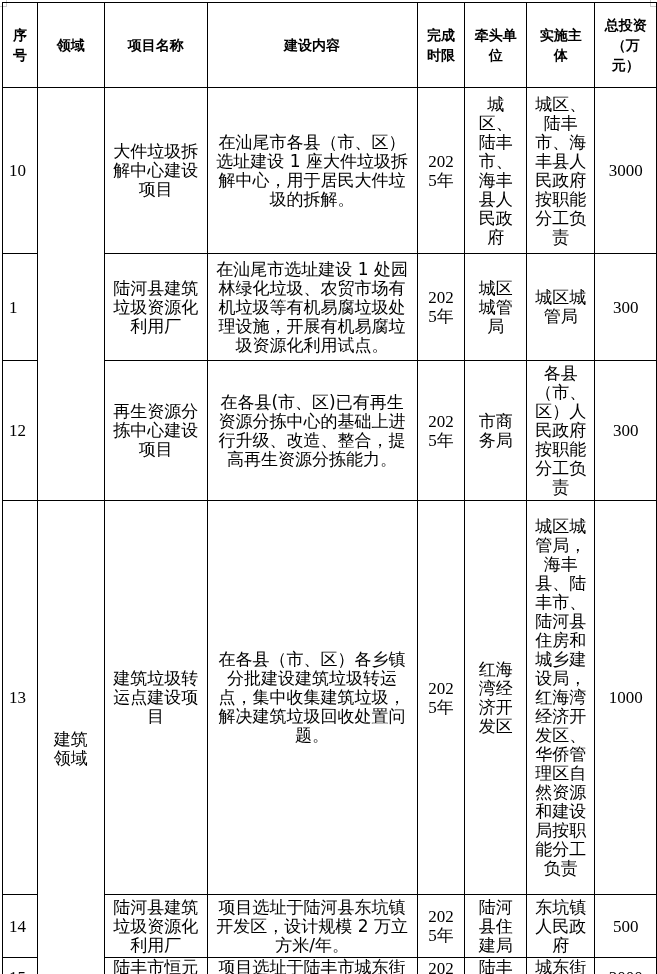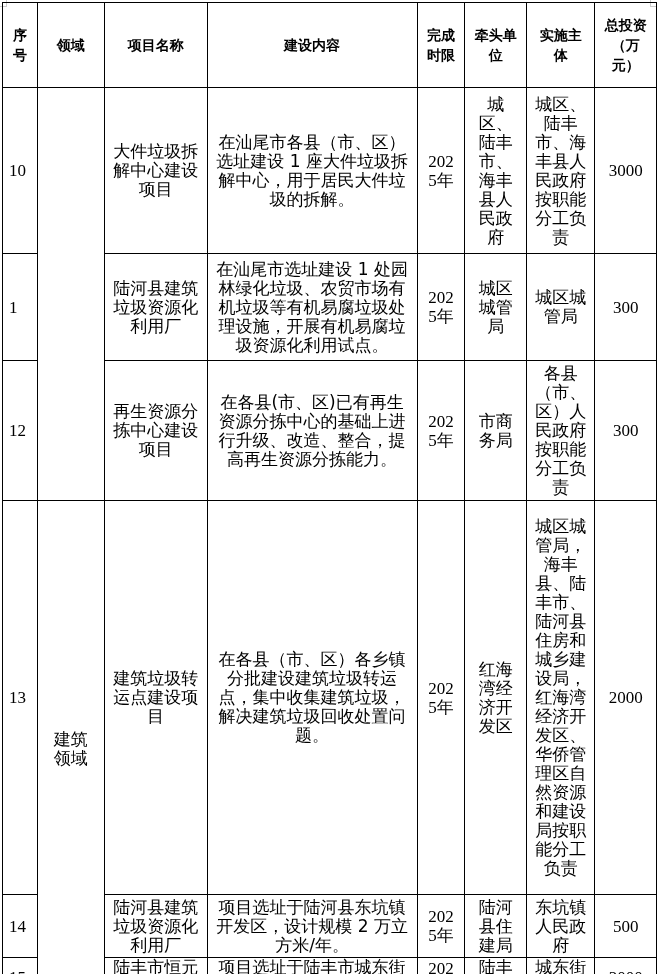--- a/index.html
+++ b/index.html
@@ -85,7 +85,7 @@
         <td class="serif" style="padding:0 8px">2025年</td>
         <td style="padding:0 8px">红海湾经济开发区</td>
         <td style="padding:0 8px">城区城管局，海丰县、陆丰市、陆河县住房和城乡建设局，红海湾经济开发区、华侨管理区自然资源和建设局按职能分工负责</td>
-        <td class="serif">2000</td>
+        <td class="serif">1000</td>
       </tr>
       <tr style="height:63px">
         <td class="num">14</td>

